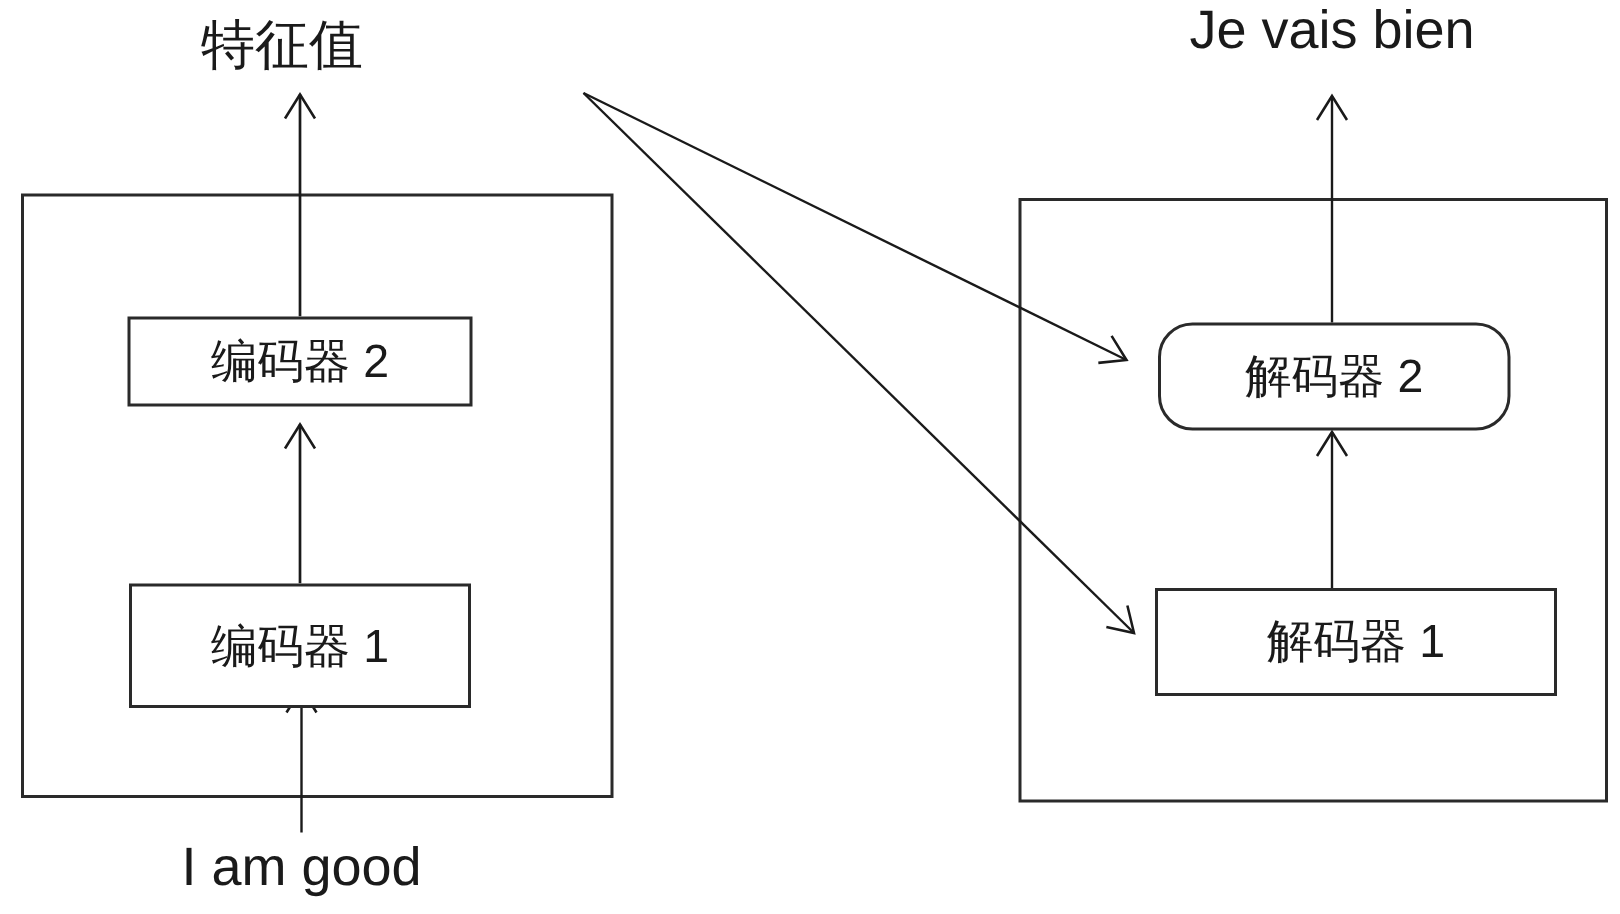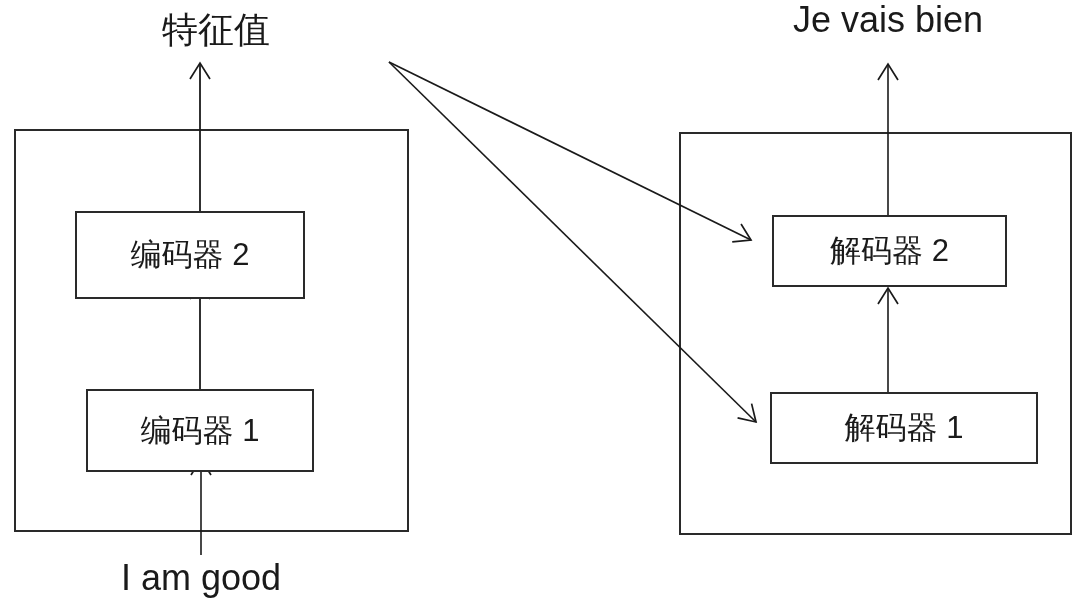--- a/index.html
+++ b/index.html
@@ -86,7 +86,7 @@
     <span class="box-label">解码器 1</span>
   </div>
 
-  <div class="text-label" style="left:216px; top:10px;">特征值</div>
+  <div class="text-label" style="left:188px; top:10px;">特征值</div>
 
   <div class="text-label" style="left:888px; top:0;">Je vais bien</div>
 

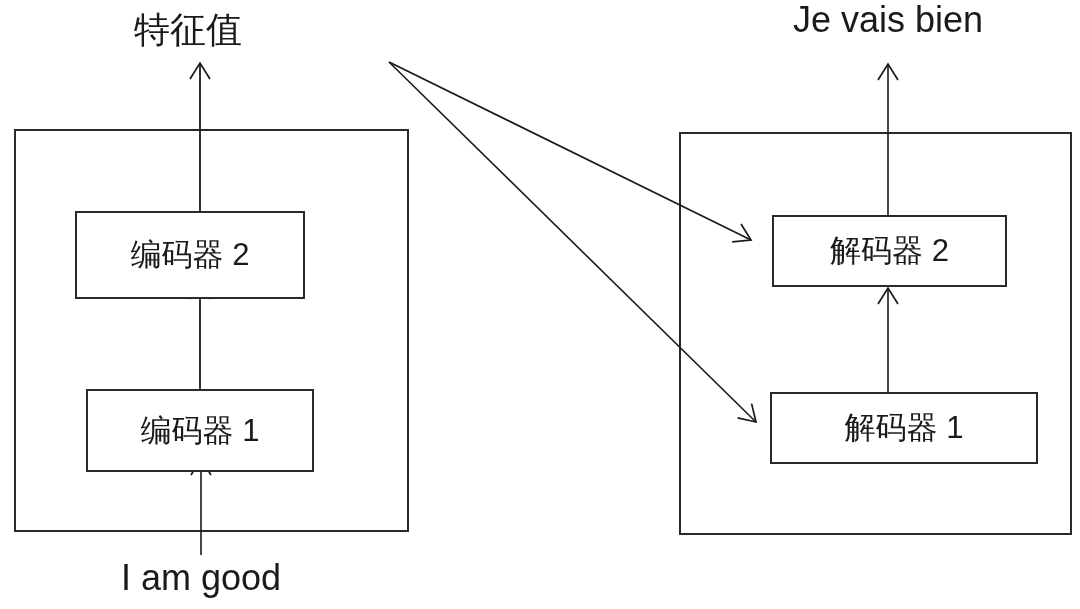--- a/index.html
+++ b/index.html
@@ -72,7 +72,7 @@
     <line x1="389" y1="62" x2="756" y2="422" stroke="#1a1a1a" stroke-width="1.6" marker-end="url(#openArrow)"></line>
   </svg>
 
-  <div class="inner-box" style="left:75px; top:211px; width:230px; height:88px;">
+  <div class="inner-box" style="left:85px; top:211px; width:230px; height:60px;">
     <span class="box-label">编码器 2</span>
   </div>
   <div class="inner-box" style="left:86px; top:389px; width:228px; height:83px;">

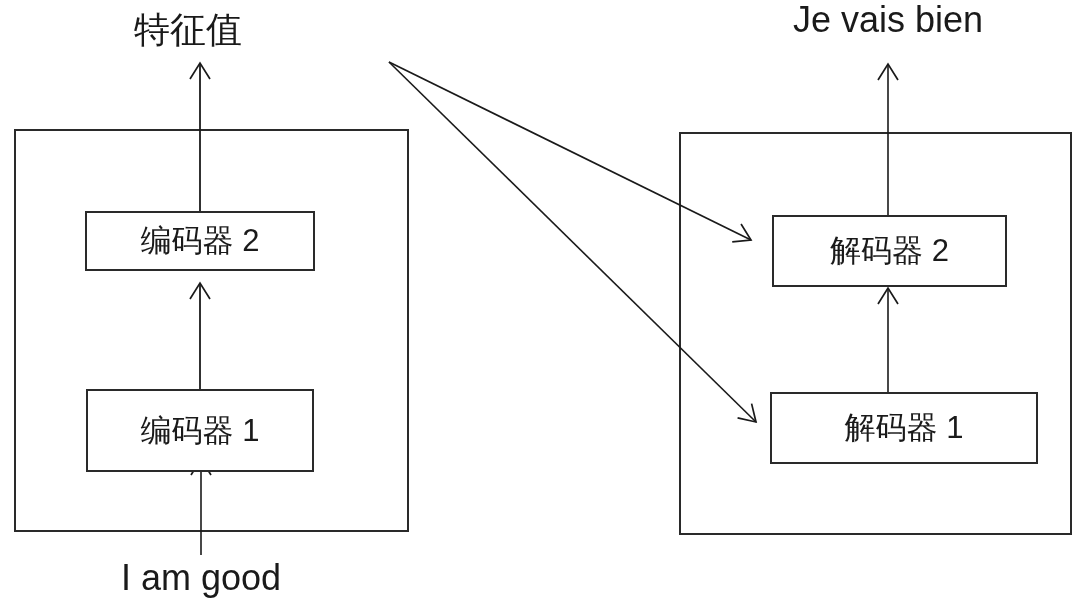--- a/index.html
+++ b/index.html
@@ -79,7 +79,7 @@
     <span class="box-label">编码器 1</span>
   </div>
 
-  <div class="inner-box" style="left:772px; top:215px; width:235px; height:72px;">
+  <div class="inner-box" style="left:772px; top:215px; width:235px; height:72px;border-radius:23px;">
     <span class="box-label">解码器 2</span>
   </div>
   <div class="inner-box" style="left:770px; top:392px; width:268px; height:72px;">

